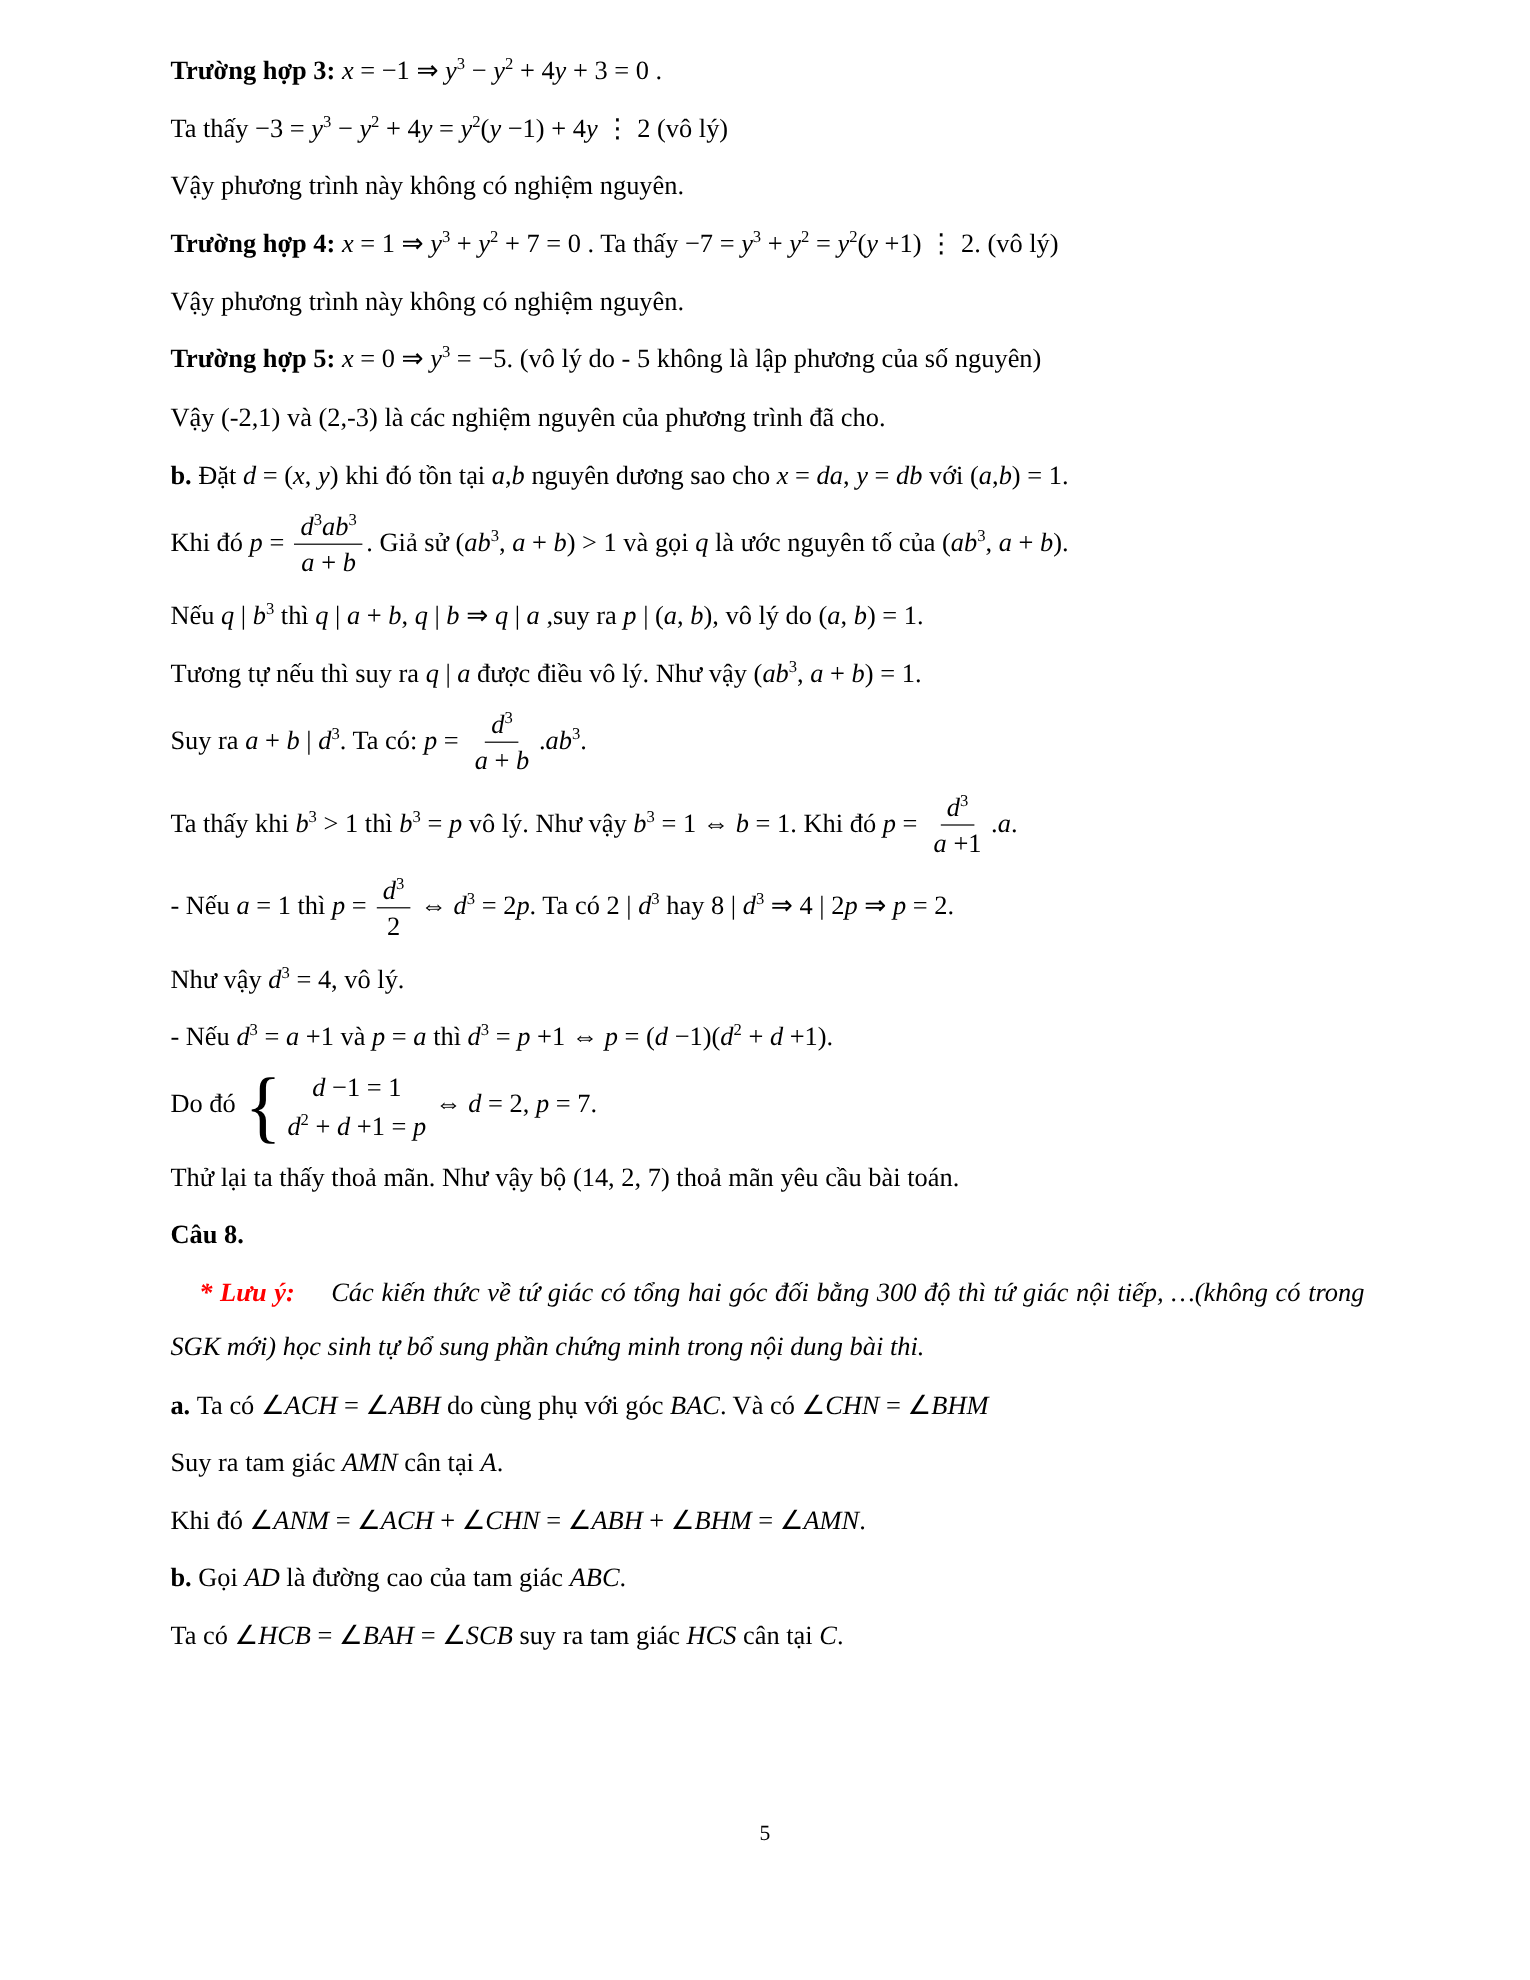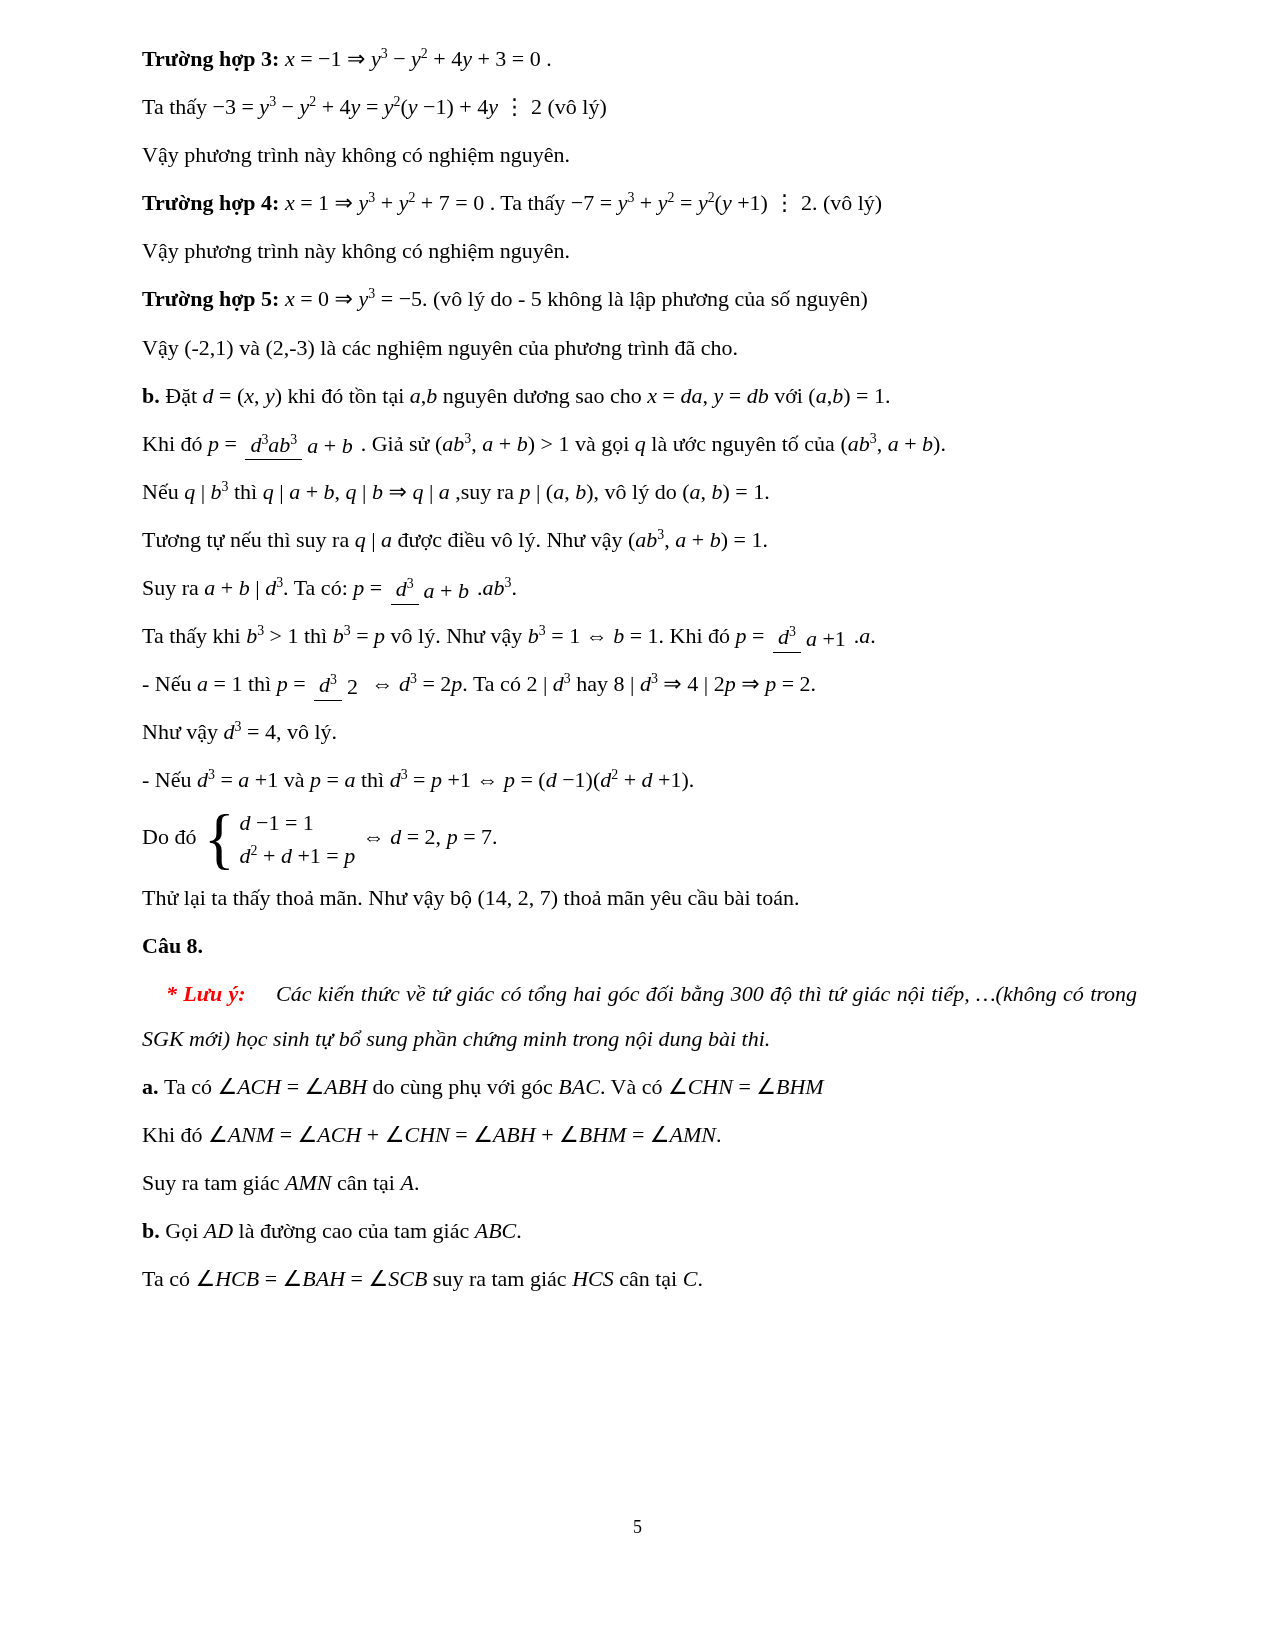--- a/index.html
+++ b/index.html
@@ -44,7 +44,7 @@
   }
   .frac {
     display: inline-flex;
-    flex-direction: row;
+    flex-direction: column;
     align-items: center;
     vertical-align: middle;
     margin: 4px 3px;

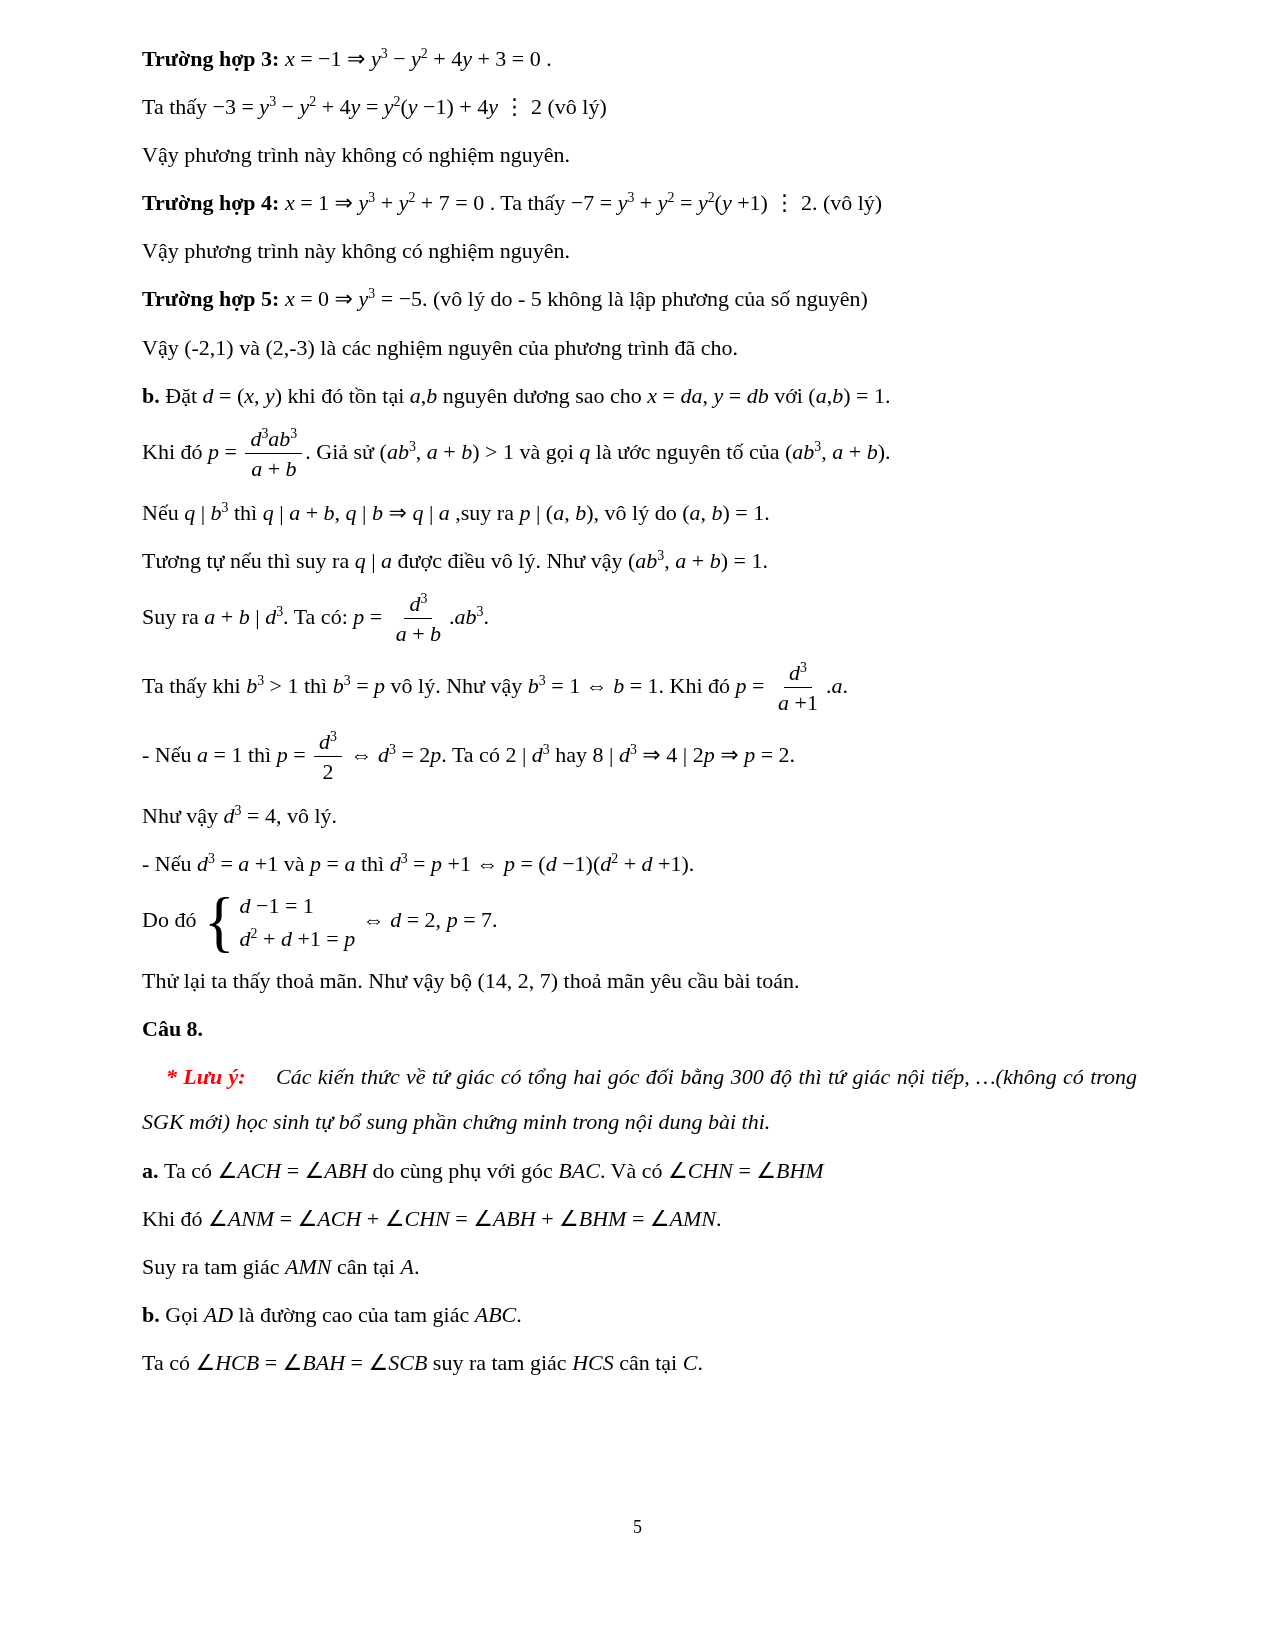--- a/index.html
+++ b/index.html
@@ -65,7 +65,7 @@
     margin-right: 5px;
     transform: scaleY(1.05);
   }
-  .case-rows { display: inline-flex; flex-direction: column; }
+  .case-rows { display: inline-flex; flex-direction: column; align-items: center; }
   .case-row { line-height: 1.5; }
   .doc-footer {
     position: absolute;

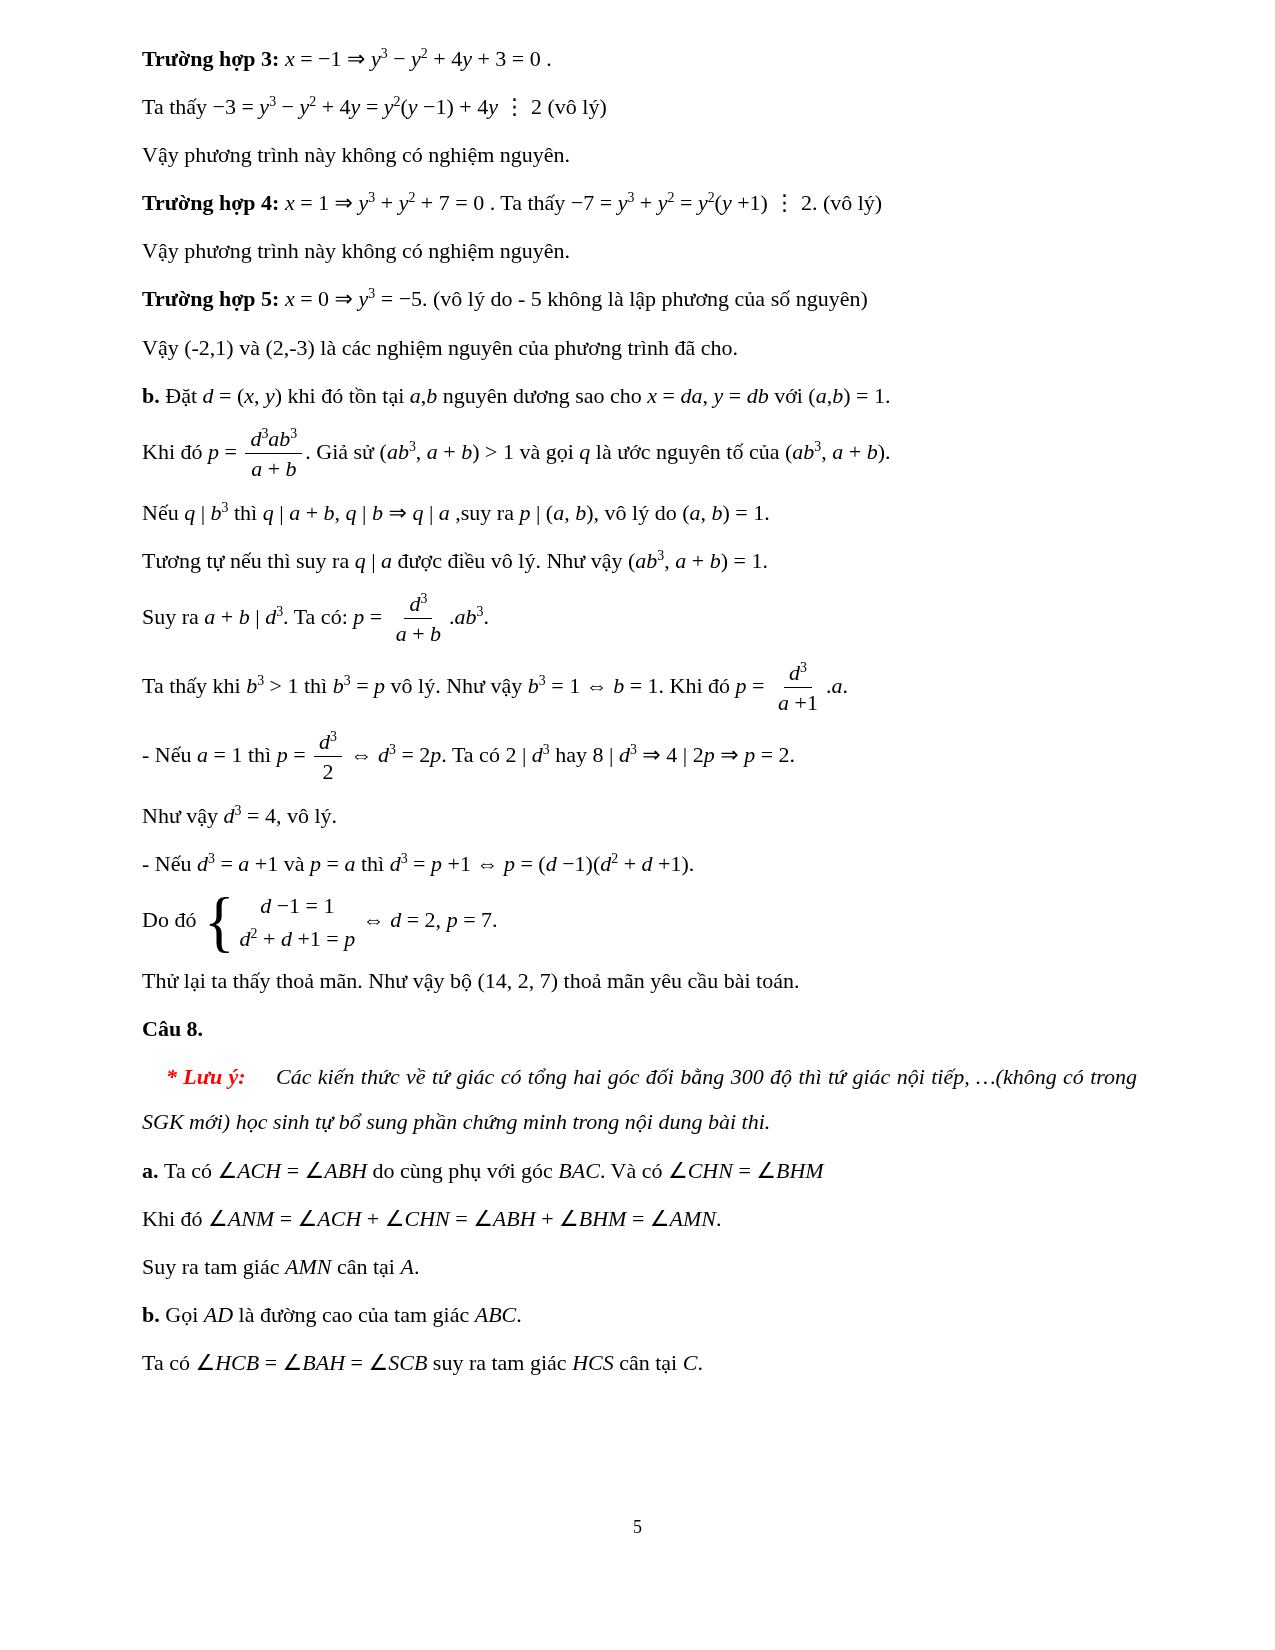--- a/index.html
+++ b/index.html
@@ -121,8 +121,8 @@
       <p class="para"><span class="b">Câu 8.</span></p>
       <p class="para" style="text-align: justify;"><span class="b i red">* Lưu ý: </span><span class="i">Các kiến thức về tứ giác có tổng hai góc đối bằng 300 độ thì tứ giác nội tiếp, …(không có trong SGK mới) học sinh tự bổ sung phần chứng minh trong nội dung bài thi.</span></p>
       <p class="para"><span class="b">a. </span>Ta có  ∠<span class="m">ACH</span> = ∠<span class="m">ABH</span>  do cùng phụ với góc <span class="m">BAC</span>. Và có  ∠<span class="m">CHN</span> = ∠<span class="m">BHM</span></p>
+      <p class="para">Suy ra tam giác <span class="m">AMN</span> cân tại <span class="m">A</span>.</p>
       <p class="para">Khi đó  ∠<span class="m">ANM</span> = ∠<span class="m">ACH</span> + ∠<span class="m">CHN</span> = ∠<span class="m">ABH</span> + ∠<span class="m">BHM</span> = ∠<span class="m">AMN</span>.</p>
-      <p class="para">Suy ra tam giác <span class="m">AMN</span> cân tại <span class="m">A</span>.</p>
       <p class="para"><span class="b">b. </span>Gọi <span class="m">AD</span> là đường cao của tam giác <span class="m">ABC</span>.</p>
       <p class="para">Ta có  ∠<span class="m">HCB</span> = ∠<span class="m">BAH</span> = ∠<span class="m">SCB</span>  suy ra tam giác <span class="m">HCS</span> cân tại <span class="m">C</span>.</p>
     </main>

